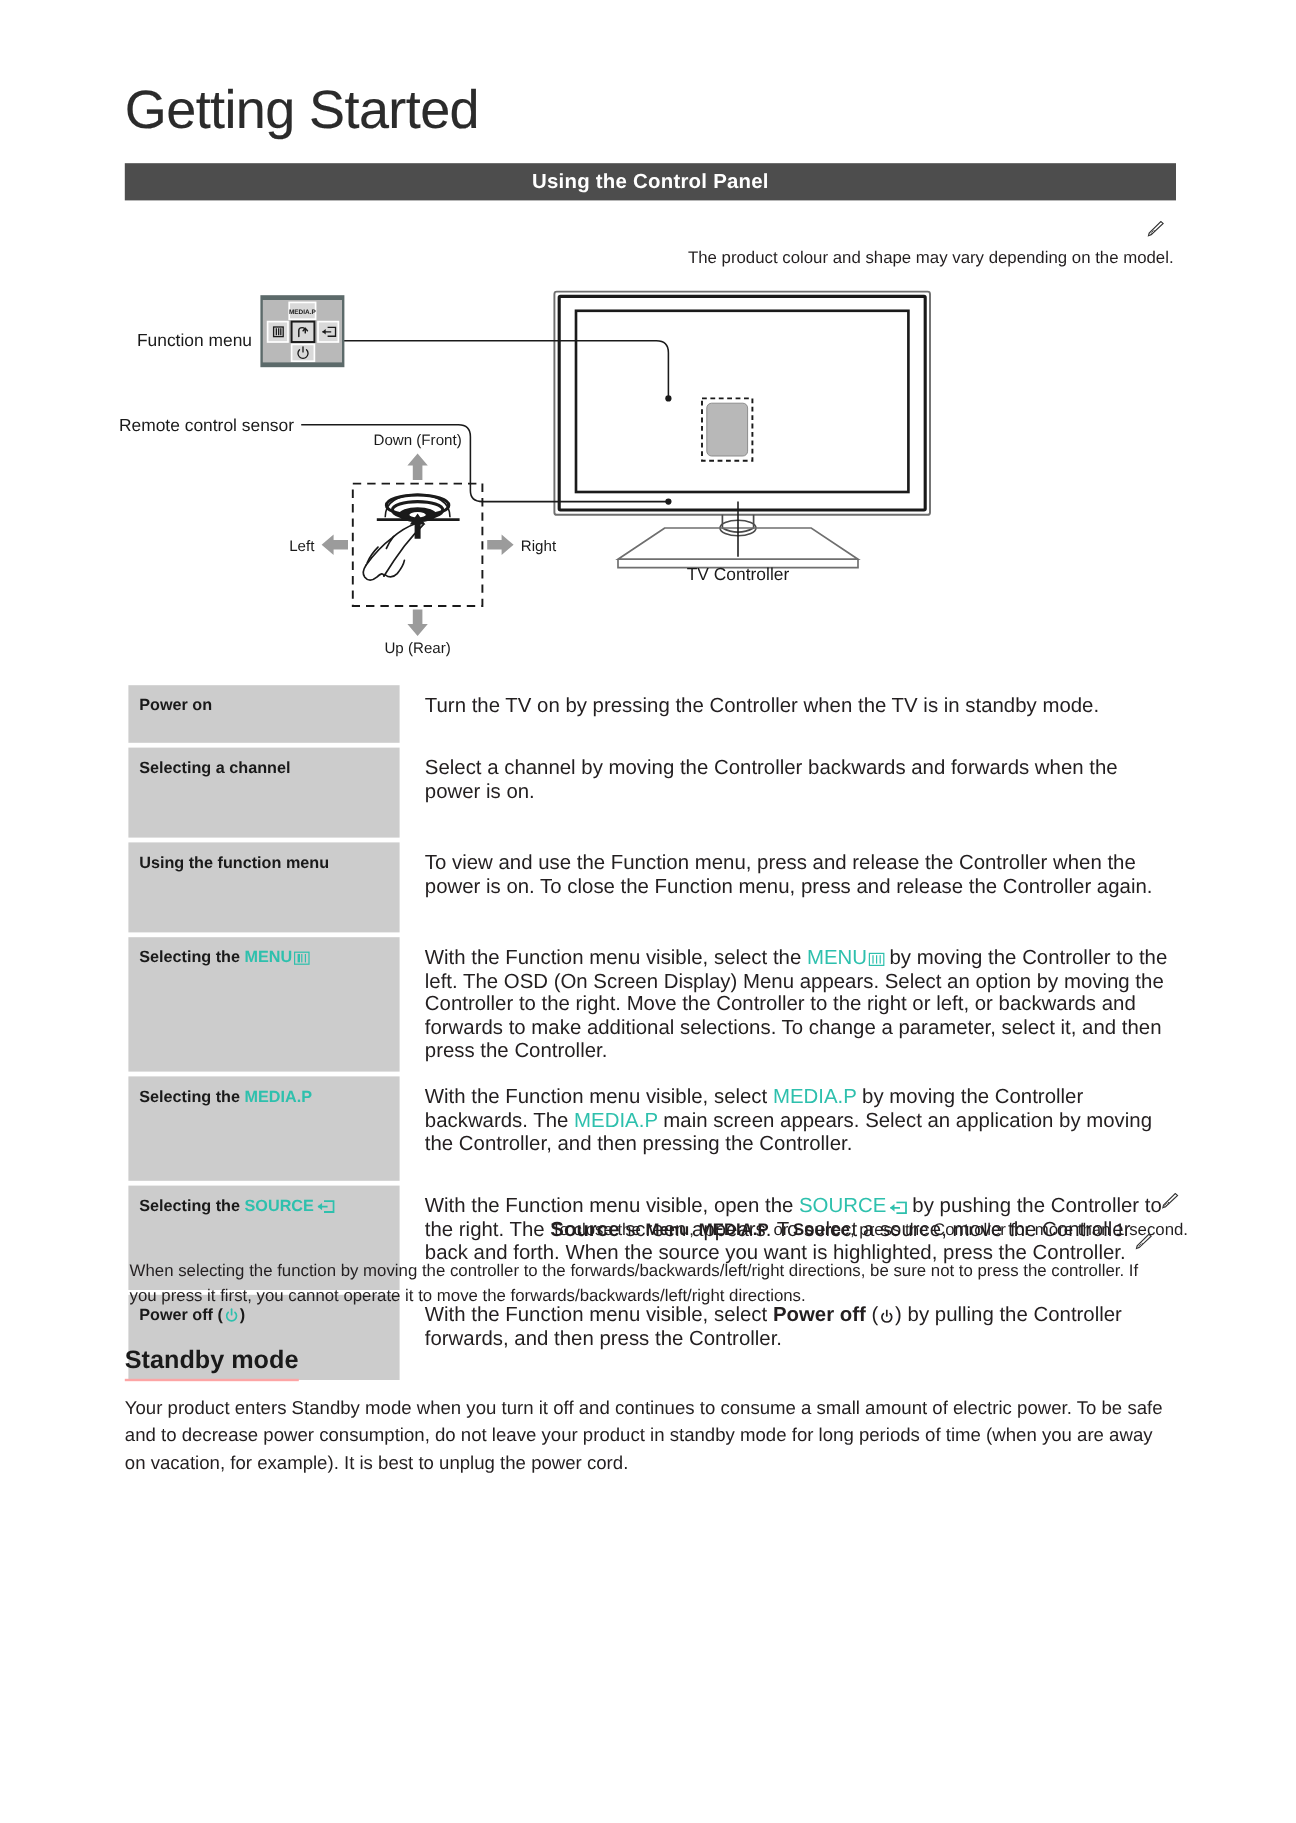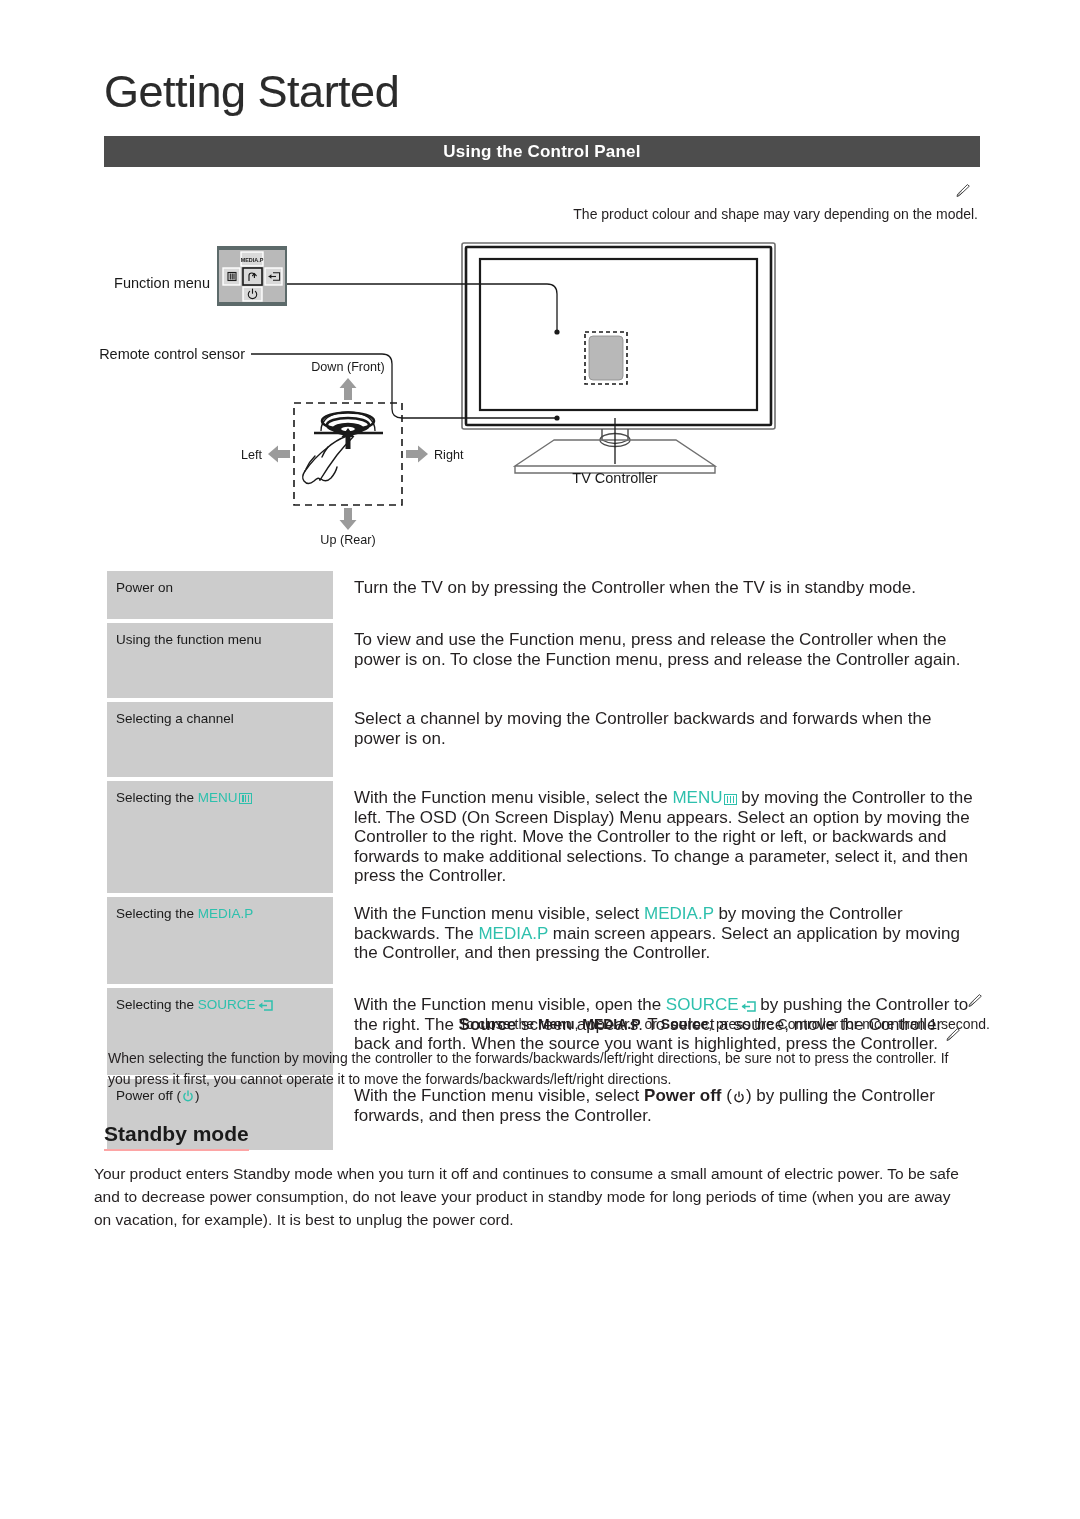--- a/index.html
+++ b/index.html
@@ -103,7 +103,7 @@
     width: 217px;
     background: #cccccc;
     font-size: 13.5px;
-    font-weight: normal;
+    font-weight: bold;
     color: #1a1a1a;
     padding: 8px 0 23px 9px;
     line-height: 17px;

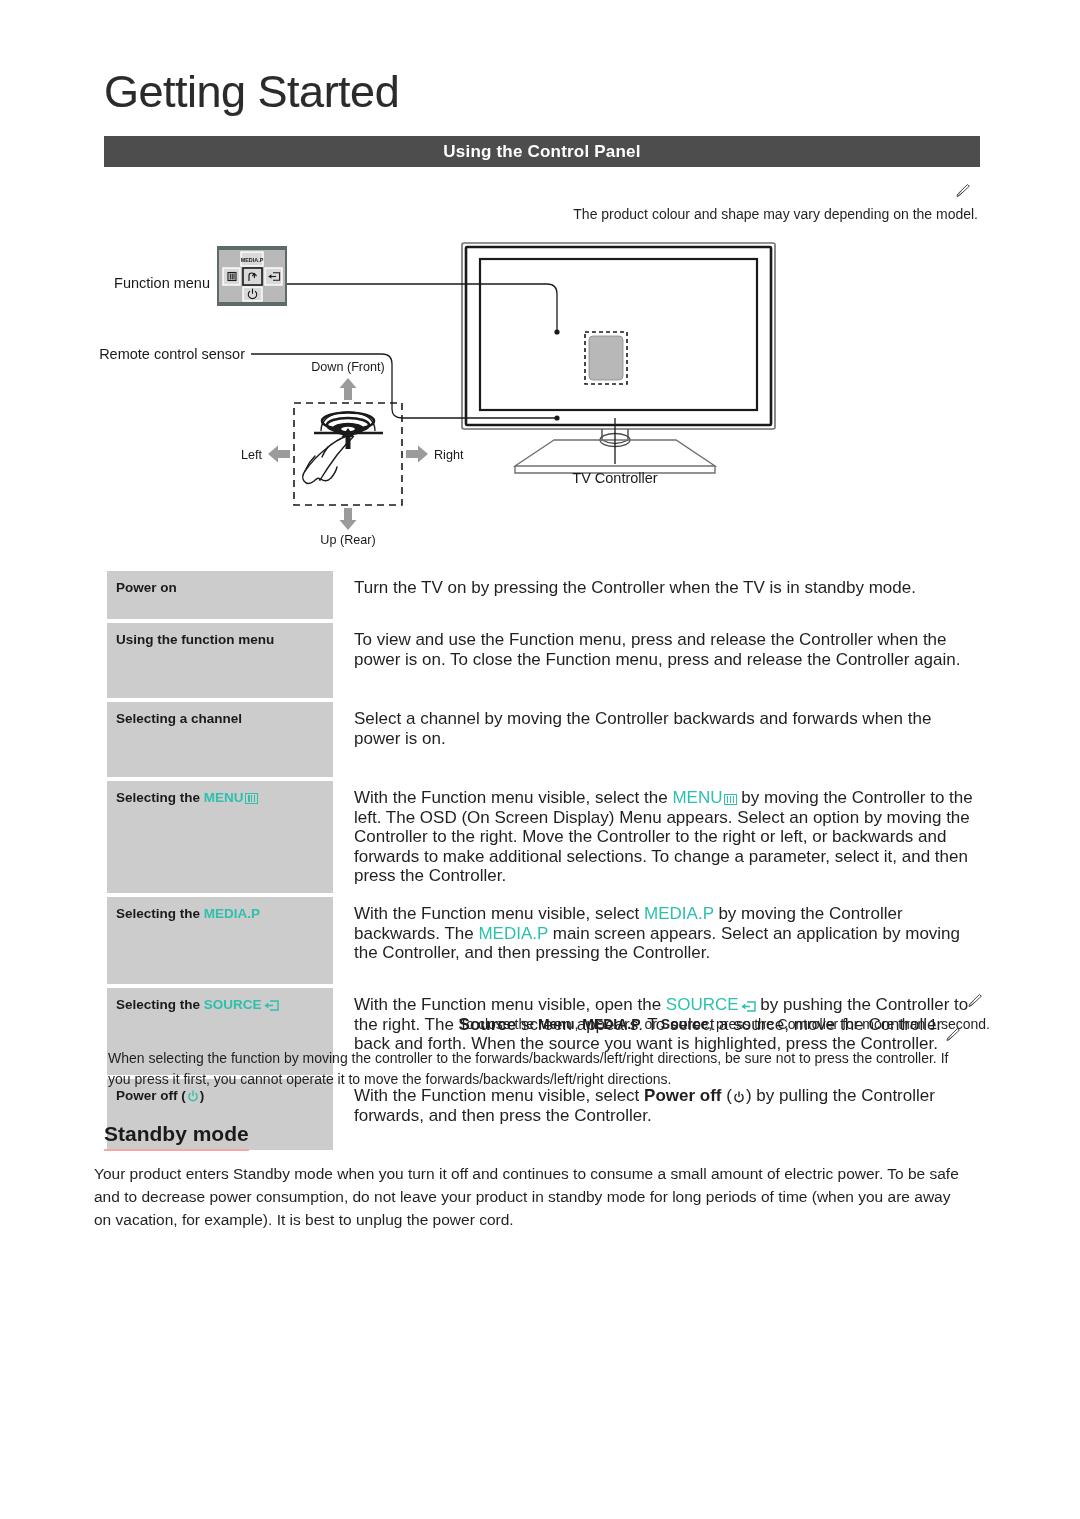--- a/index.html
+++ b/index.html
@@ -344,19 +344,19 @@
 
       <tr>
         <td class="lab" style="height:44px">
+          <span>Selecting a channel</span>
+        </td>
+        <td class="desc">
+          <span>Select a channel by moving the Controller backwards and forwards when the power is on.</span>
+        </td>
+      </tr>
+
+      <tr>
+        <td class="lab" style="height:44px">
           <span>Using the function menu</span>
         </td>
         <td class="desc">
           <span>To view and use the Function menu, press and release the Controller when the power is on. To close the Function menu, press and release the Controller again.</span>
-        </td>
-      </tr>
-
-      <tr>
-        <td class="lab" style="height:44px">
-          <span>Selecting a channel</span>
-        </td>
-        <td class="desc">
-          <span>Select a channel by moving the Controller backwards and forwards when the power is on.</span>
         </td>
       </tr>
 

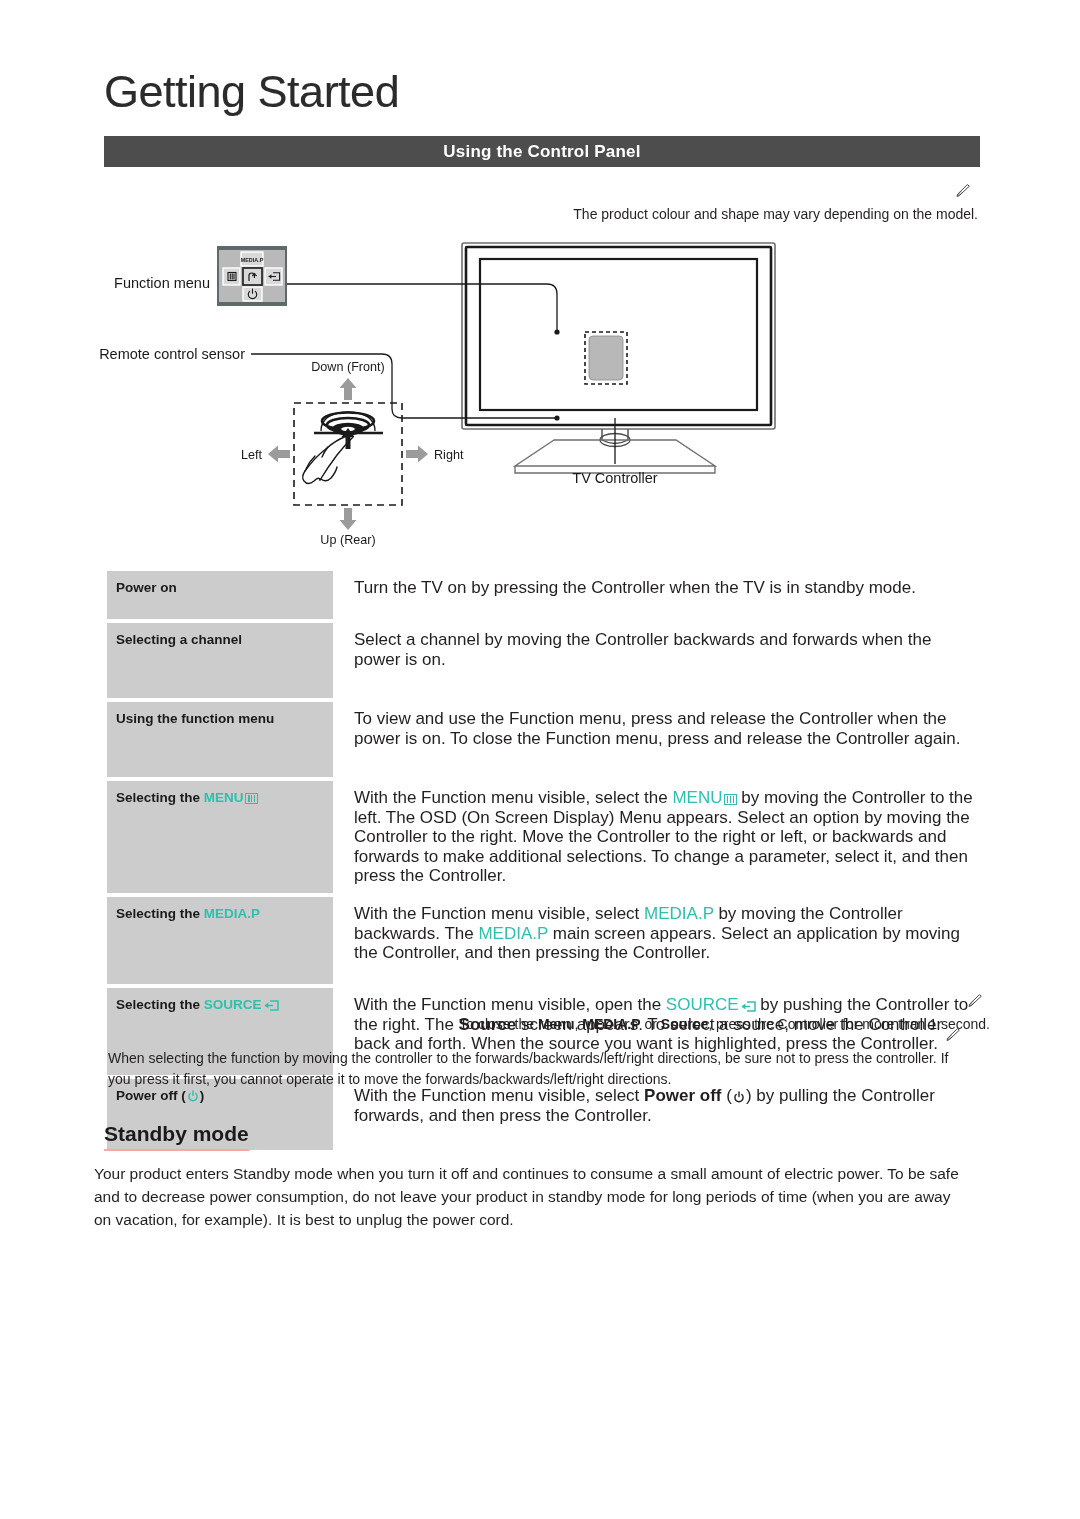--- a/index.html
+++ b/index.html
@@ -165,7 +165,7 @@
   }
   .standby-p {
     position: absolute;
-    left: 94px;
+    left: 104px;
     top: 1162px;
     width: 876px;
     font-size: 15.5px;

